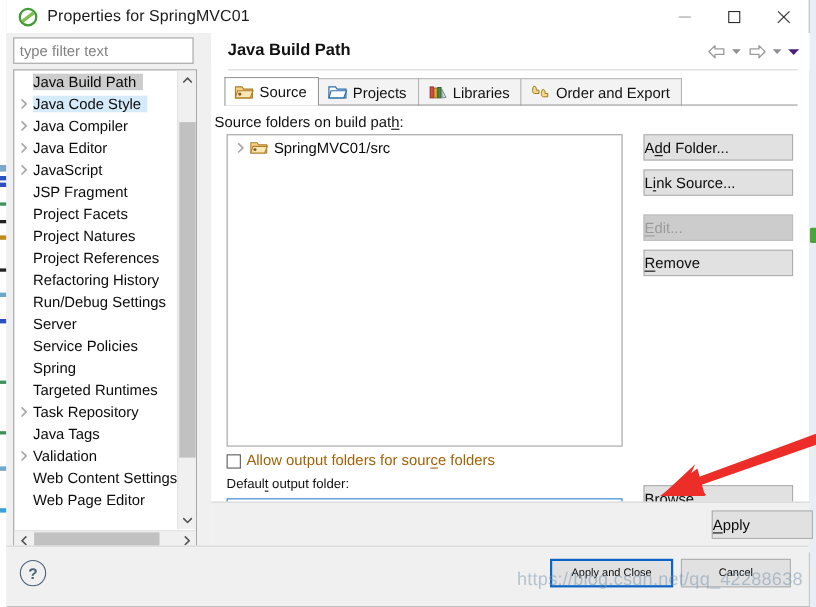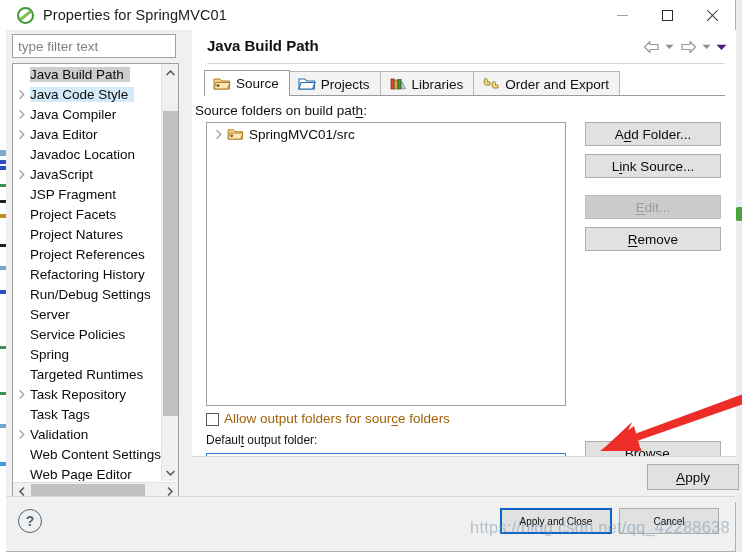--- a/index.html
+++ b/index.html
@@ -272,7 +272,7 @@
     border: 1px solid #adadad;
     box-sizing: border-box;
     font-size: 13.5px; color: #0b0b0b;
-    display: flex; align-items: center; justify-content: center;
+    display: flex; align-items: center; justify-content: flex-start;
     cursor: default;
   }
   .btn.disabled { color: #9a9a9a; background: #cccccc; border-color: #bdbdbd; }

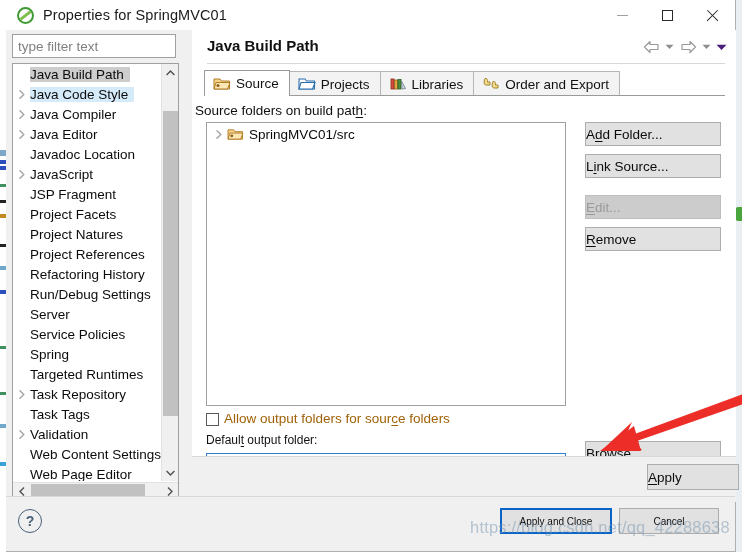--- a/index.html
+++ b/index.html
@@ -455,10 +455,6 @@
                 <span class="lbl">Java Editor</span>
               </div>
               <div class="tree-item">
-                <span class="arrow"></span>
-                <span class="lbl">Javadoc Location</span>
-              </div>
-              <div class="tree-item">
                 <span class="arrow">
                   <svg width="6" height="9" viewBox="0 0 6 9">
                     <path d="M1 0.8 L4.8 4.5 L1 8.2" stroke="#a6a6a6" stroke-width="1.5" fill="none" stroke-linecap="round" stroke-linejoin="round"></path>

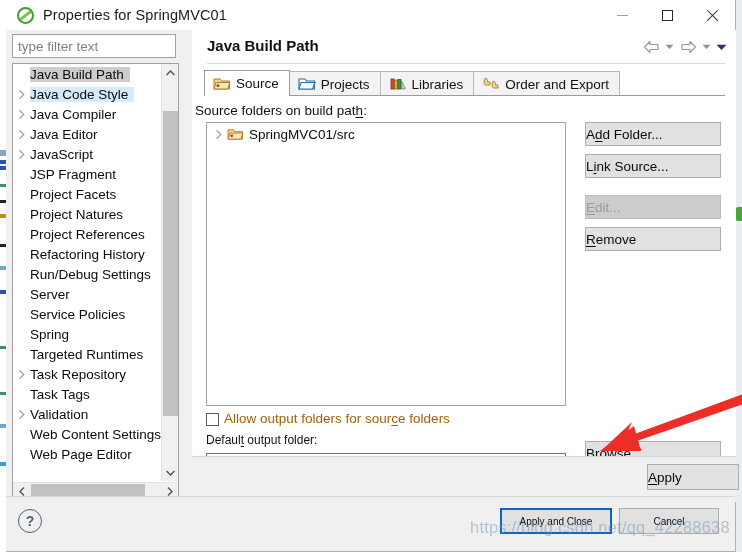--- a/index.html
+++ b/index.html
@@ -512,7 +512,7 @@
               </div>
               <div class="tree-item">
                 <span class="arrow"></span>
-                <span class="lbl">Task Tags</span>
+                <span class="lbl">Java Tags</span>
               </div>
               <div class="tree-item">
                 <span class="arrow">

